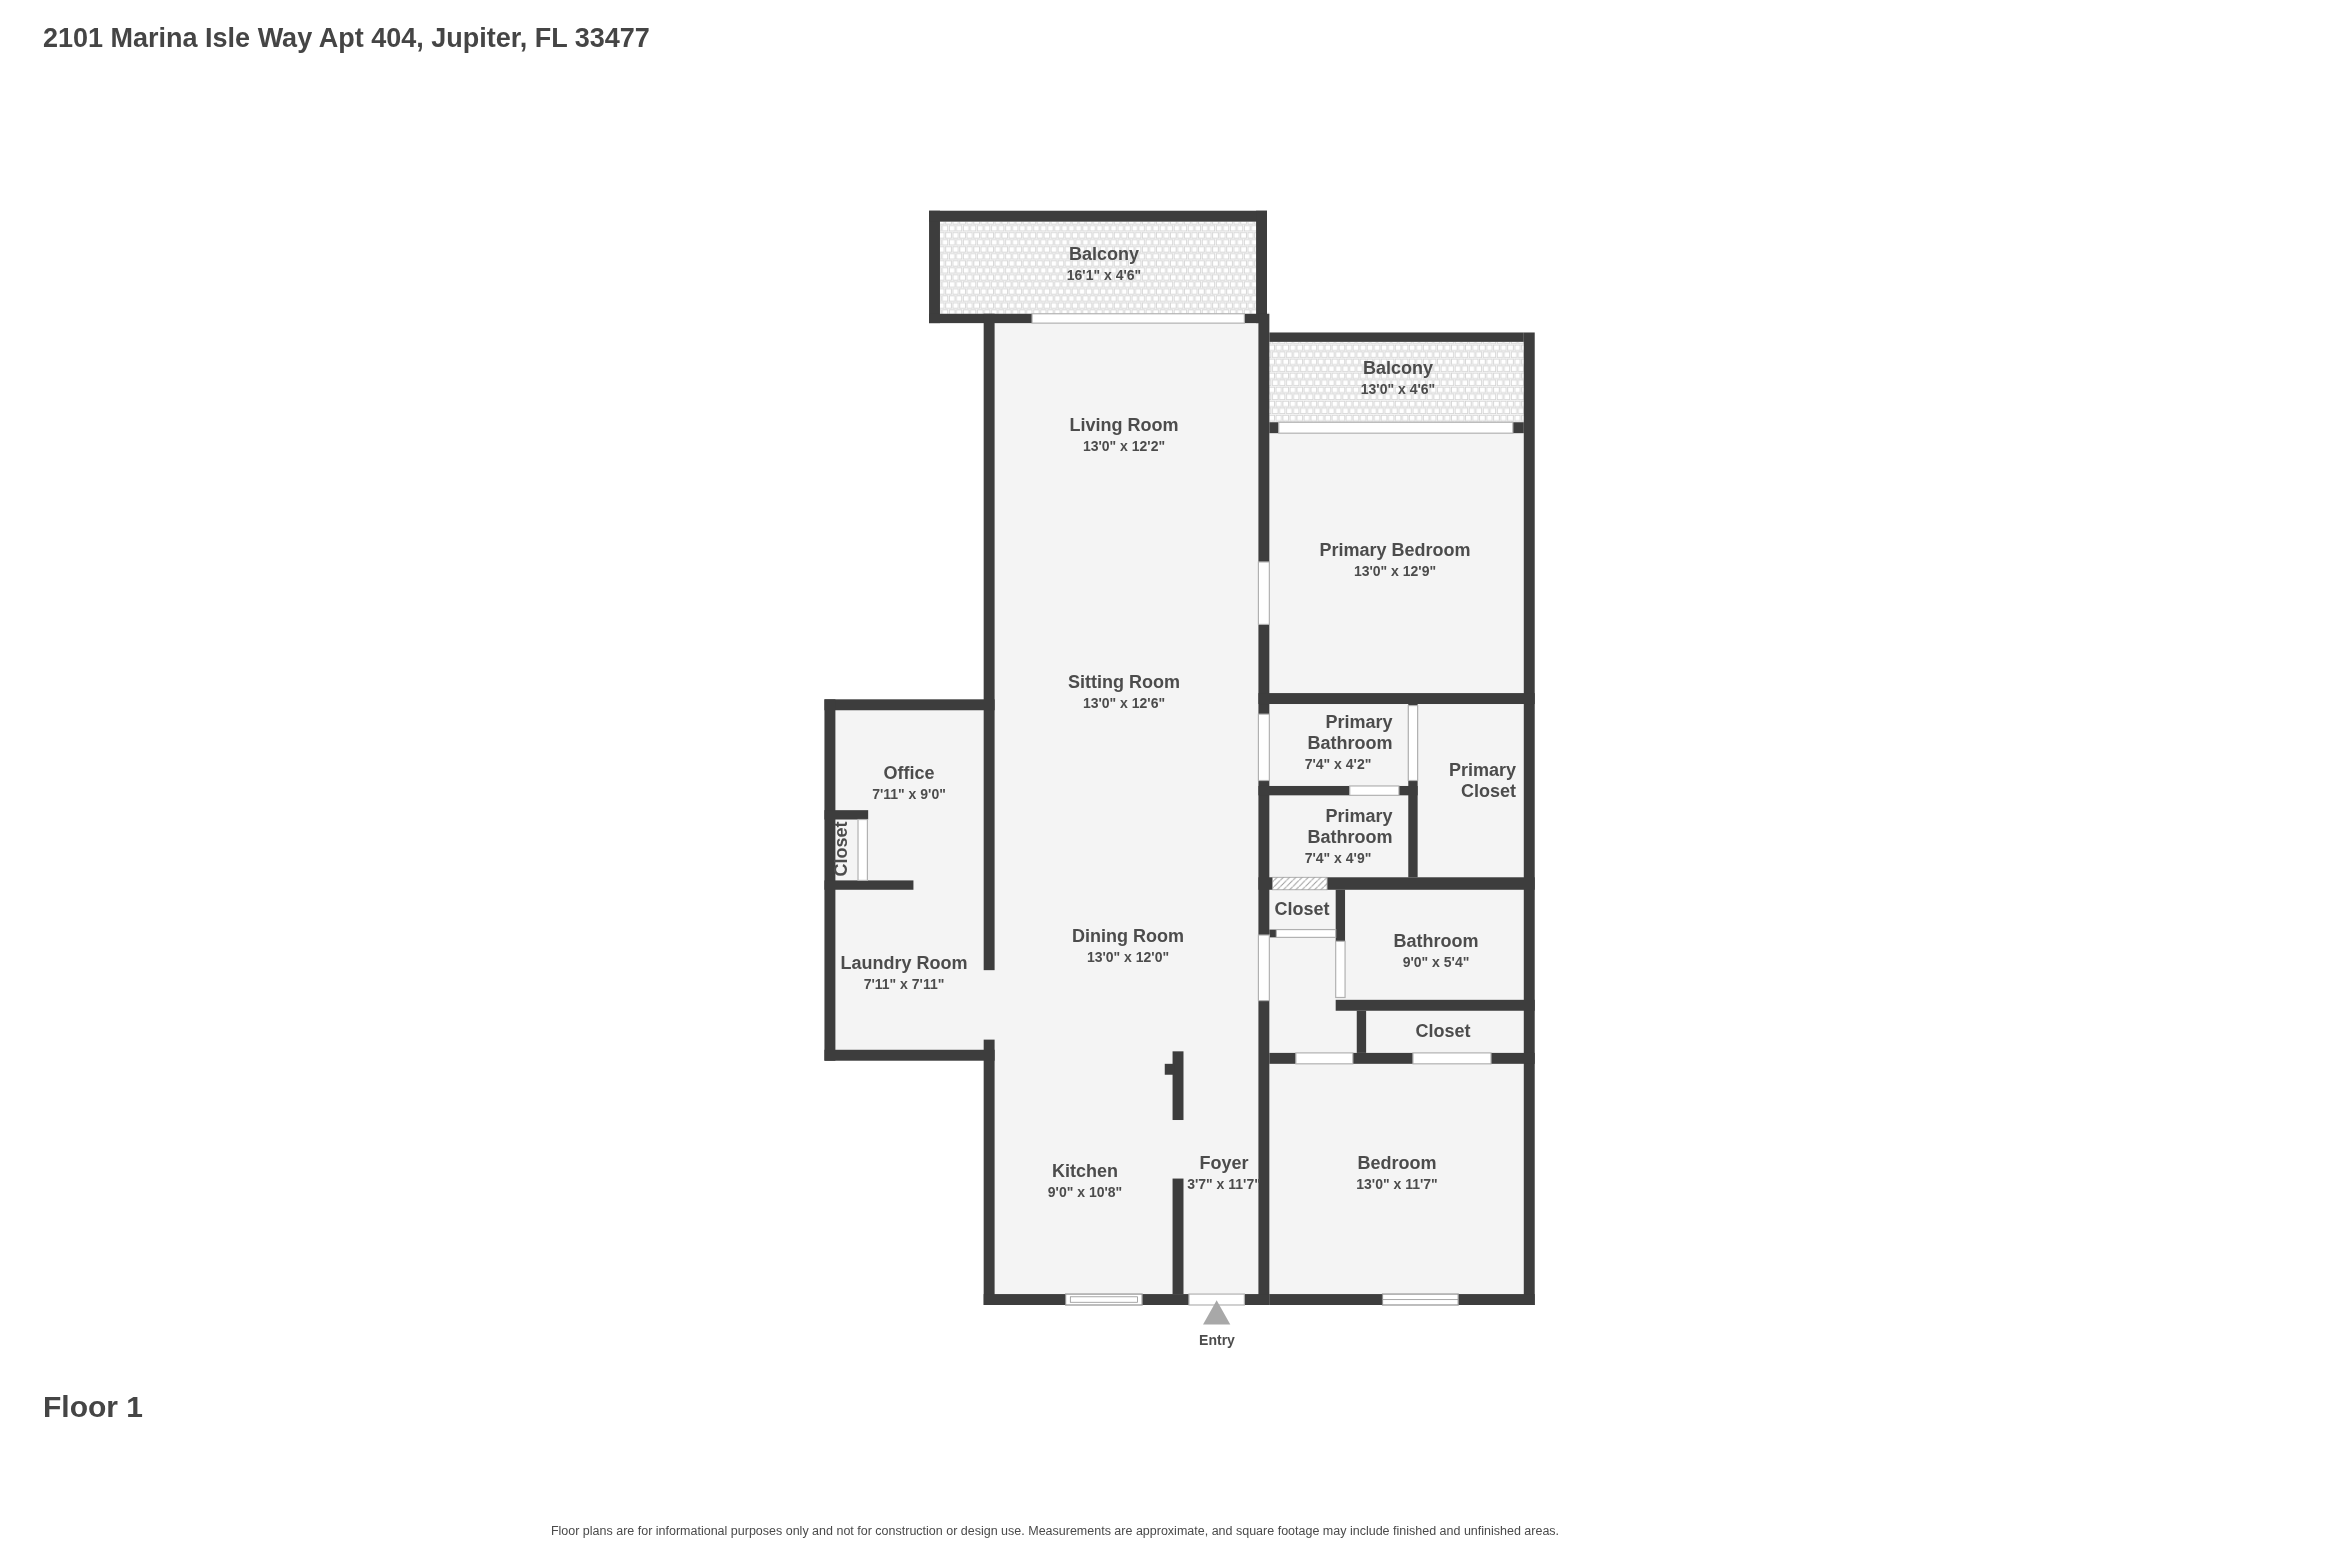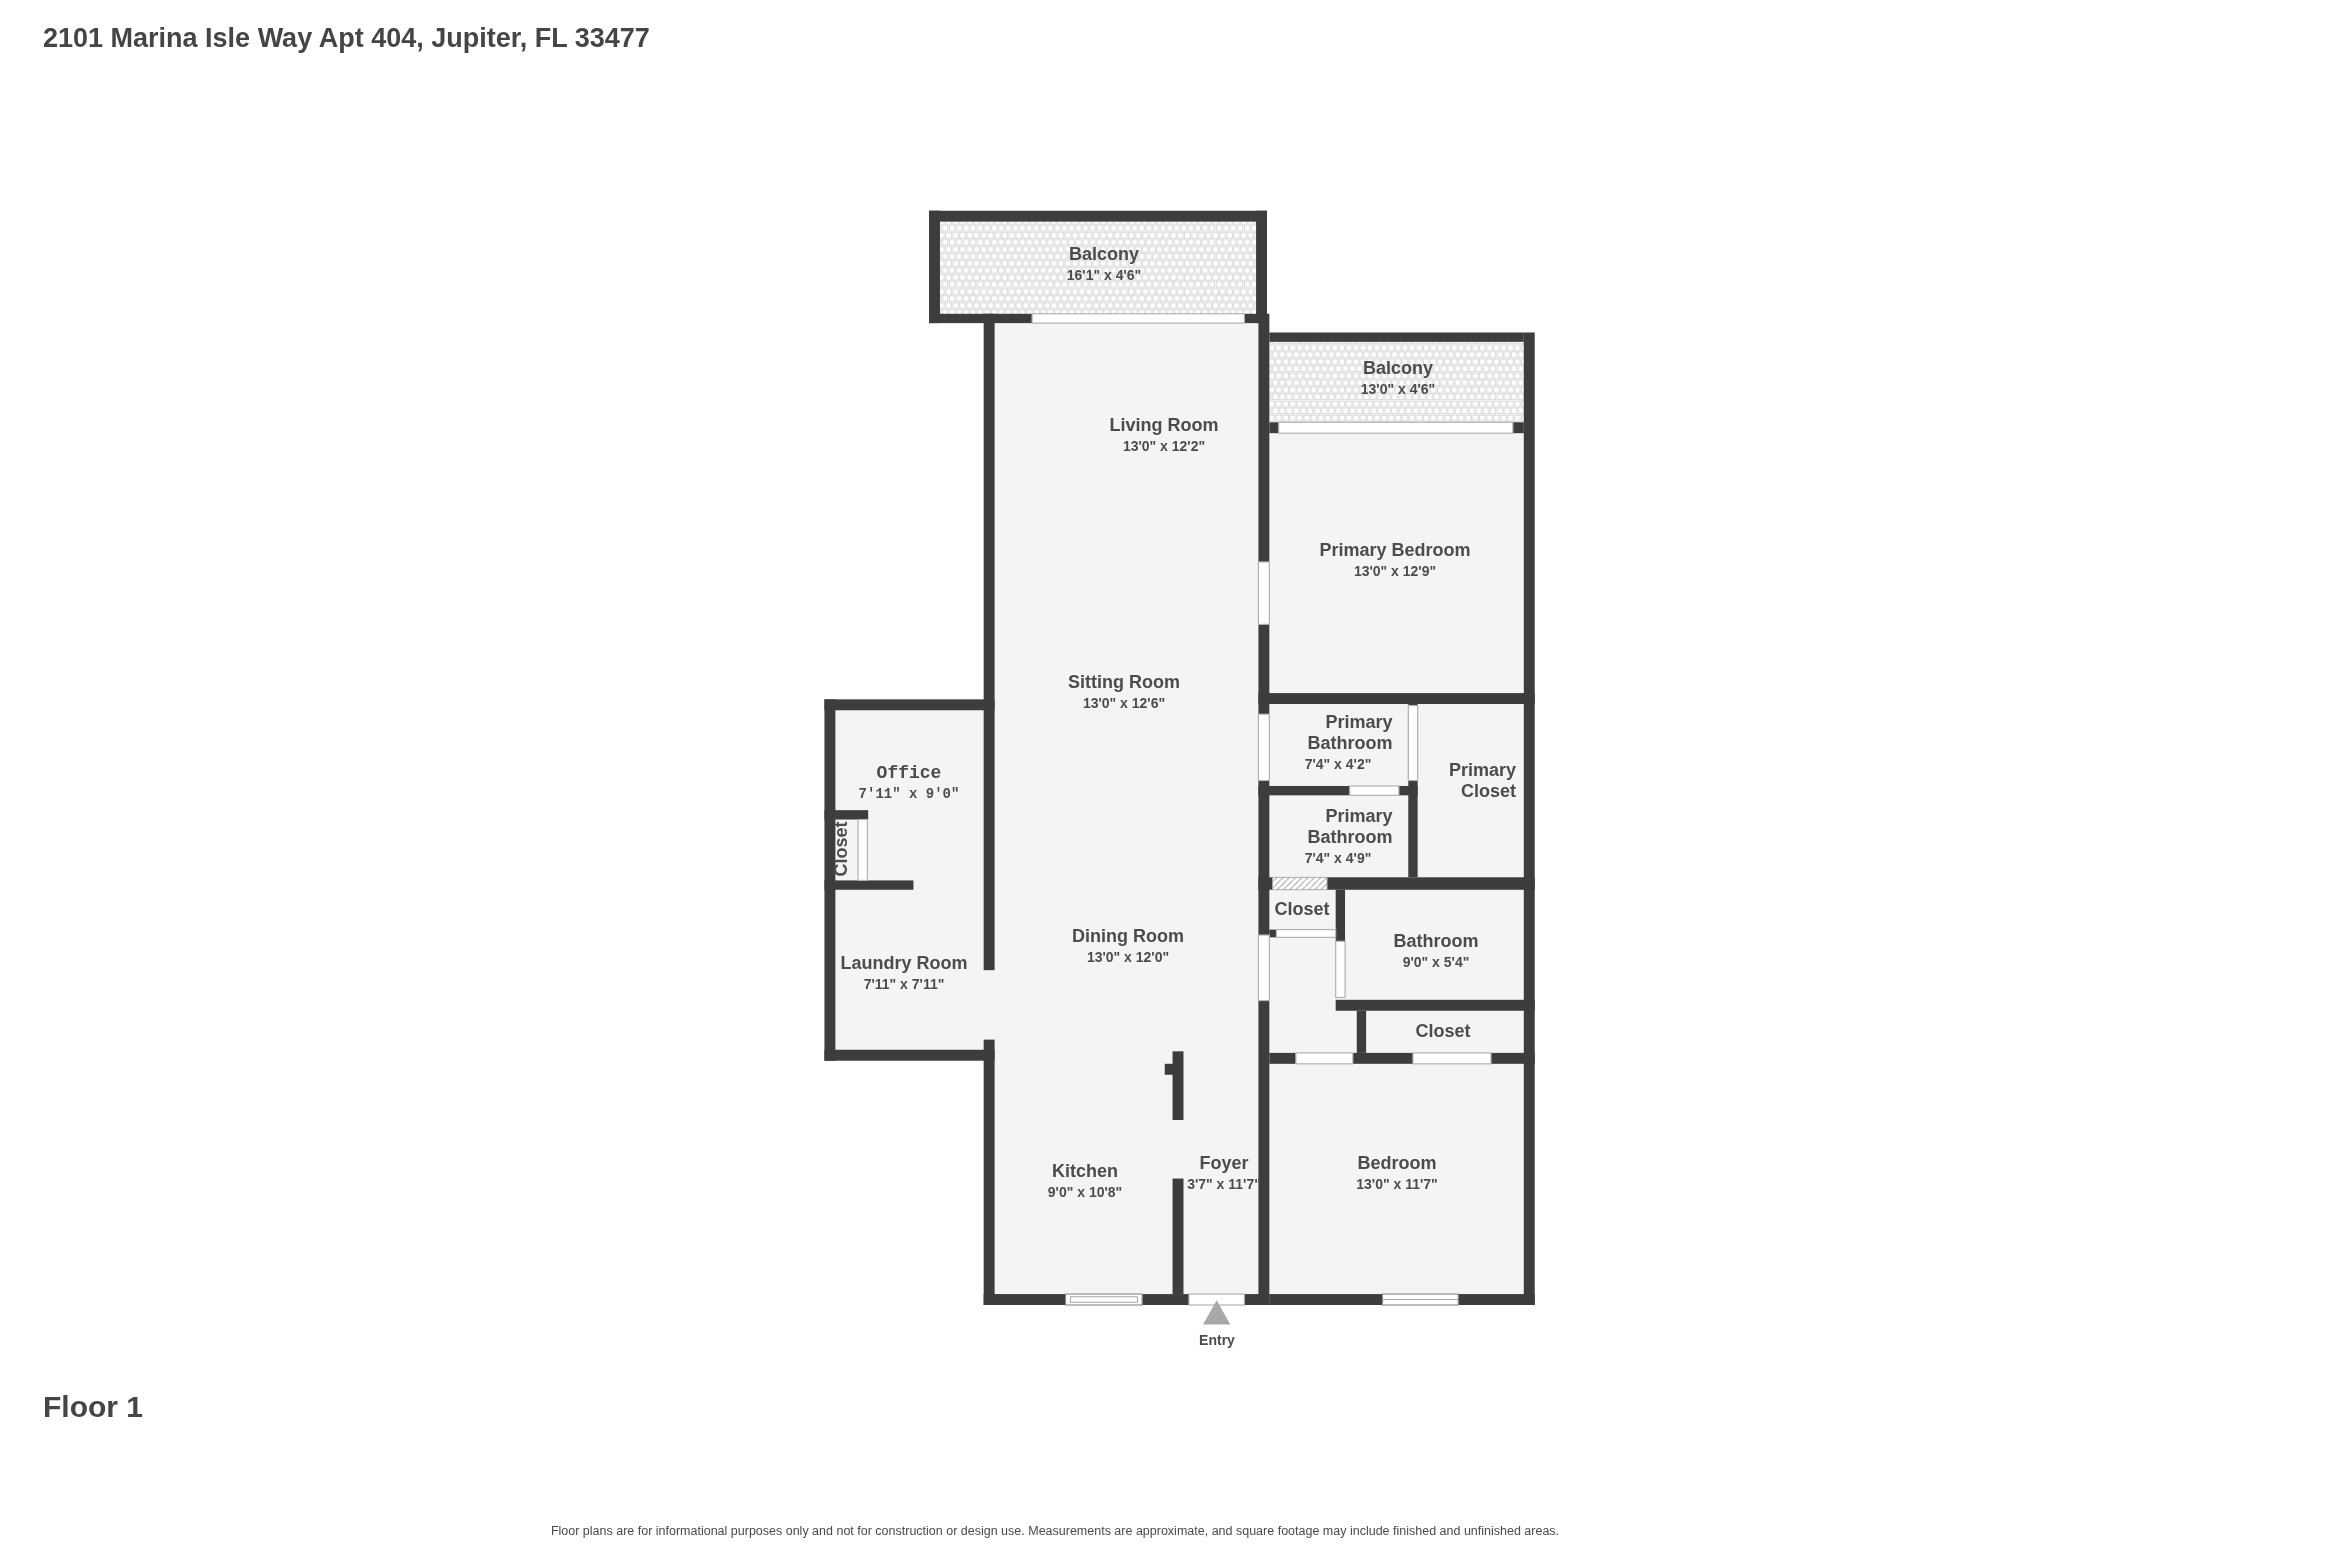--- a/index.html
+++ b/index.html
@@ -140,7 +140,7 @@
     <span class="room-name">Balcony</span>
     <span class="room-dims">13'0" x 4'6"</span>
   </div>
-  <div class="room-label" style="left:1124px;top:435px;margin-left:40px;">
+  <div class="room-label" style="left:1124px;top:435px;">
     <span class="room-name">Living Room</span>
     <span class="room-dims">13'0" x 12'2"</span>
   </div>

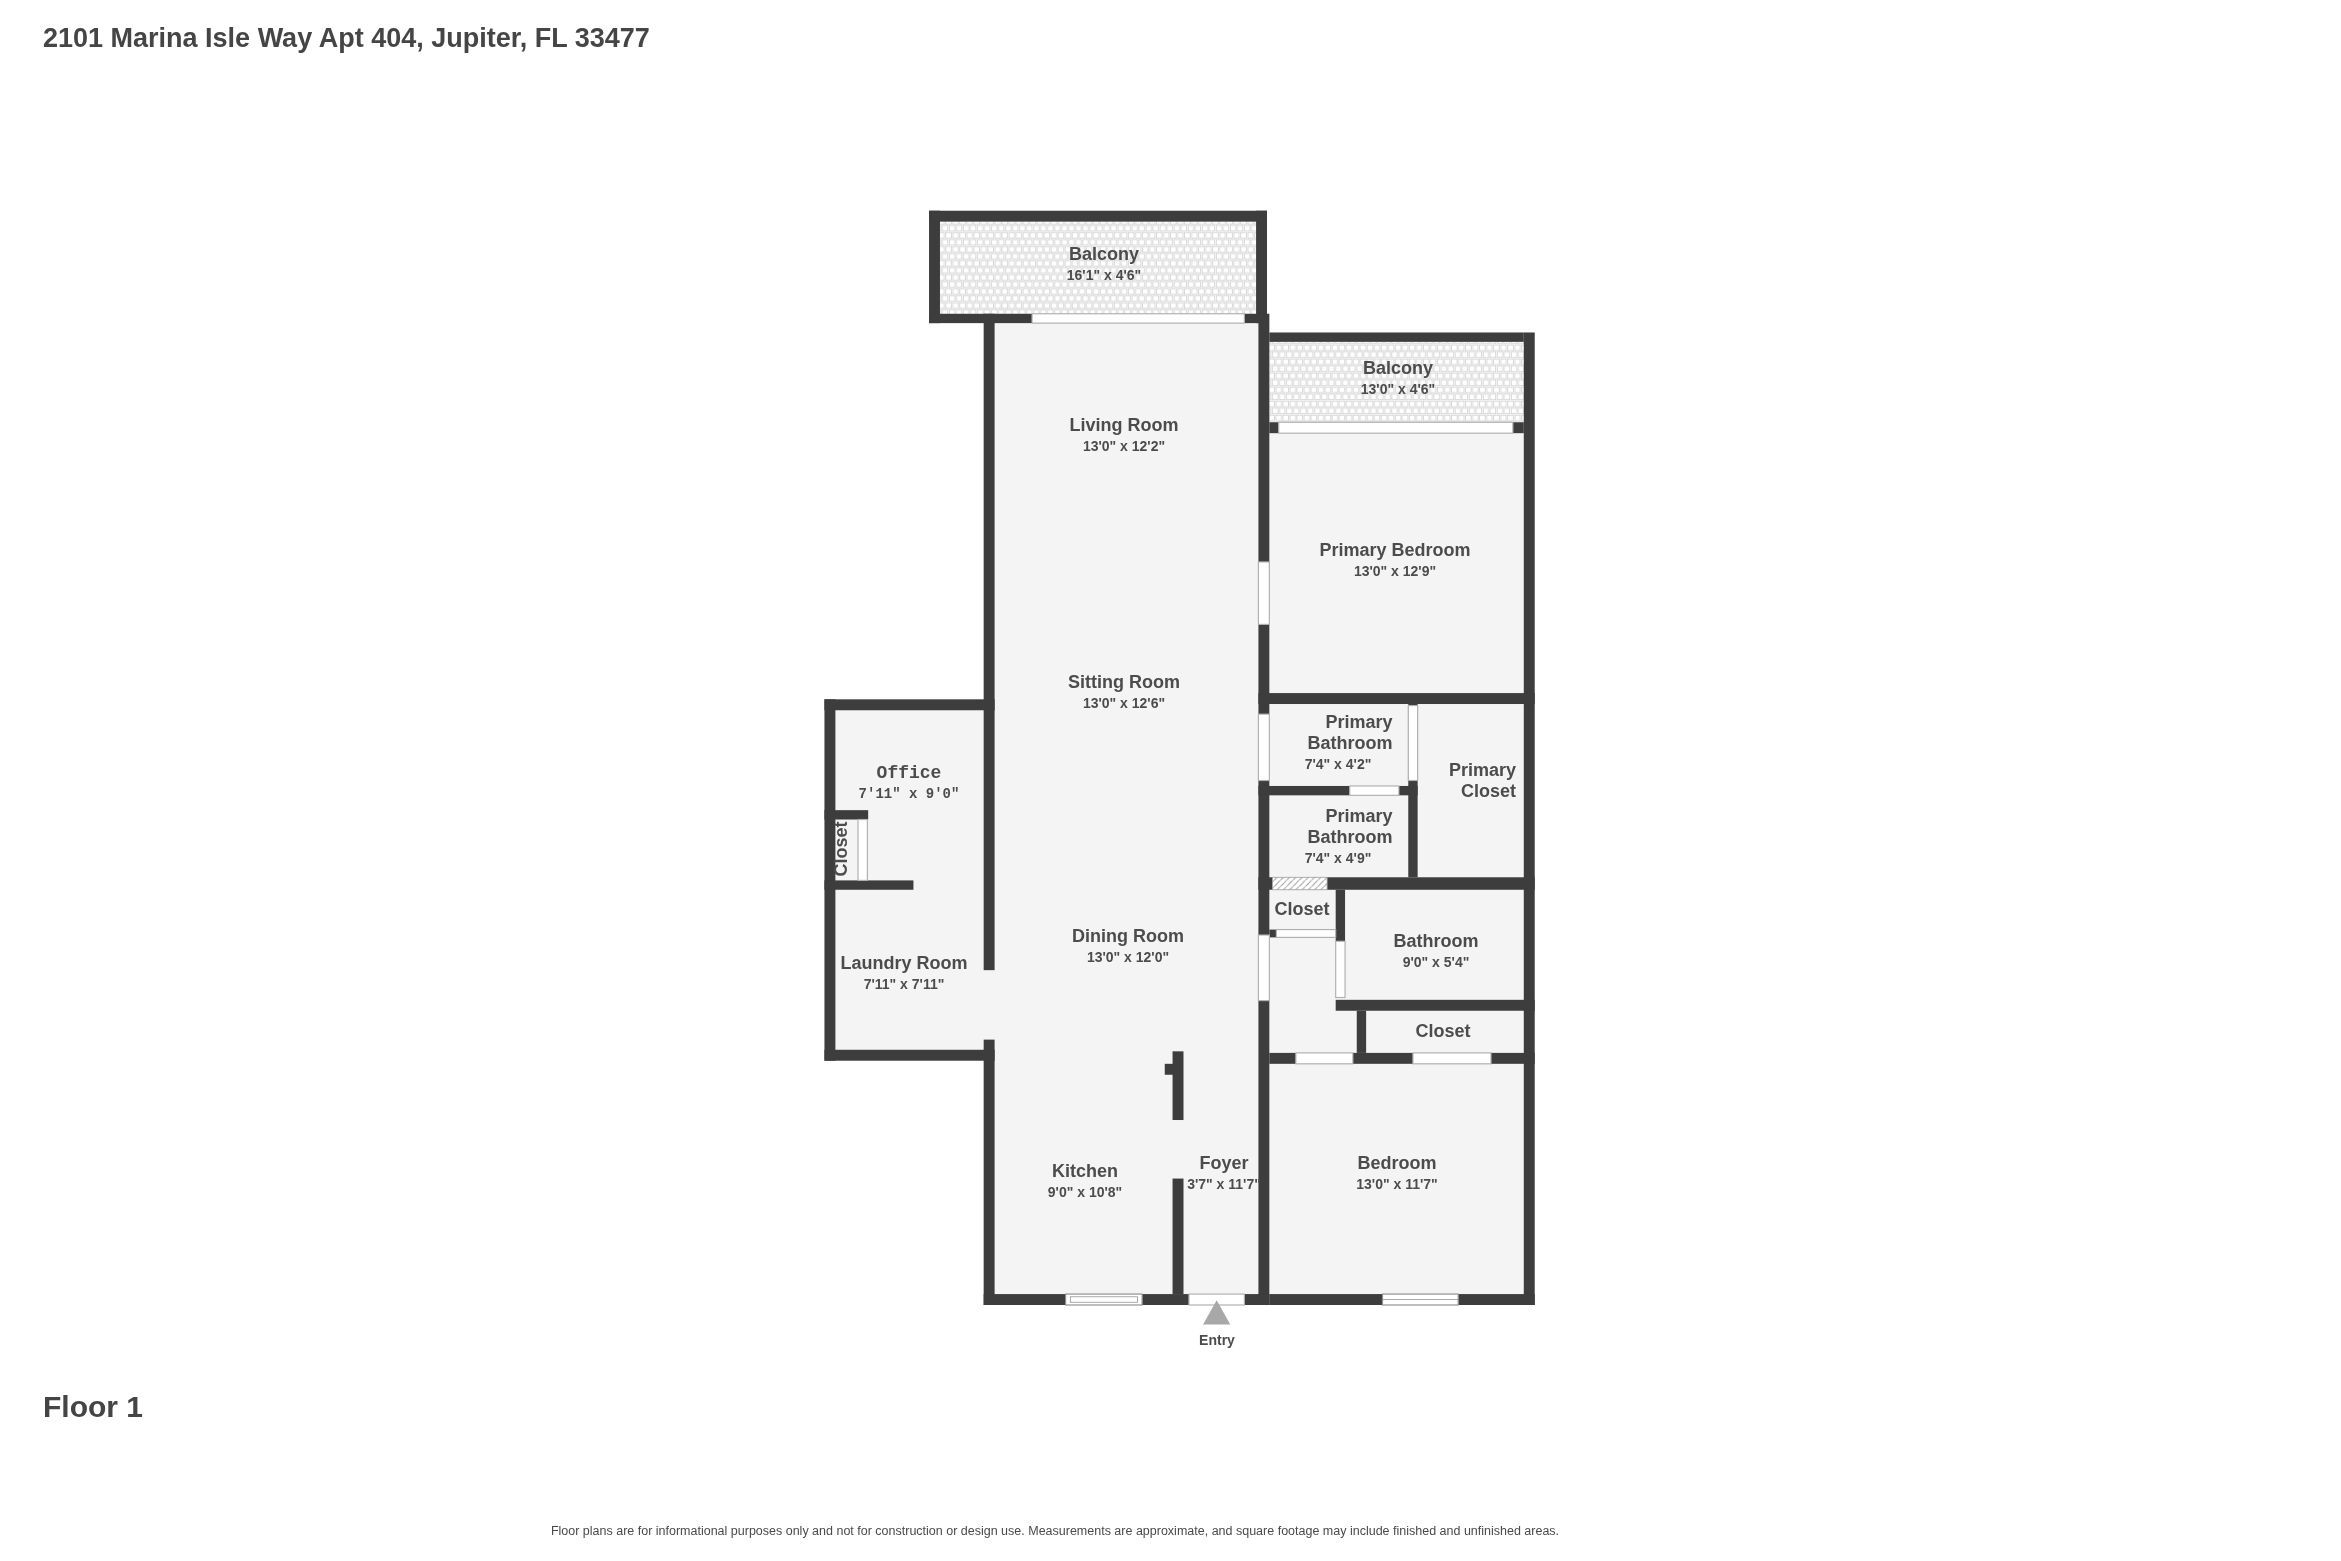--- a/index.html
+++ b/index.html
@@ -152,7 +152,7 @@
     <span class="room-name">Sitting Room</span>
     <span class="room-dims">13'0" x 12'6"</span>
   </div>
-  <div class="room-label" style="left:909px;top:783px;font-family:Liberation Mono, monospace;">
+  <div class="room-label" style="left:909px;top:783px;">
     <span class="room-name">Office</span>
     <span class="room-dims">7'11" x 9'0"</span>
   </div>

